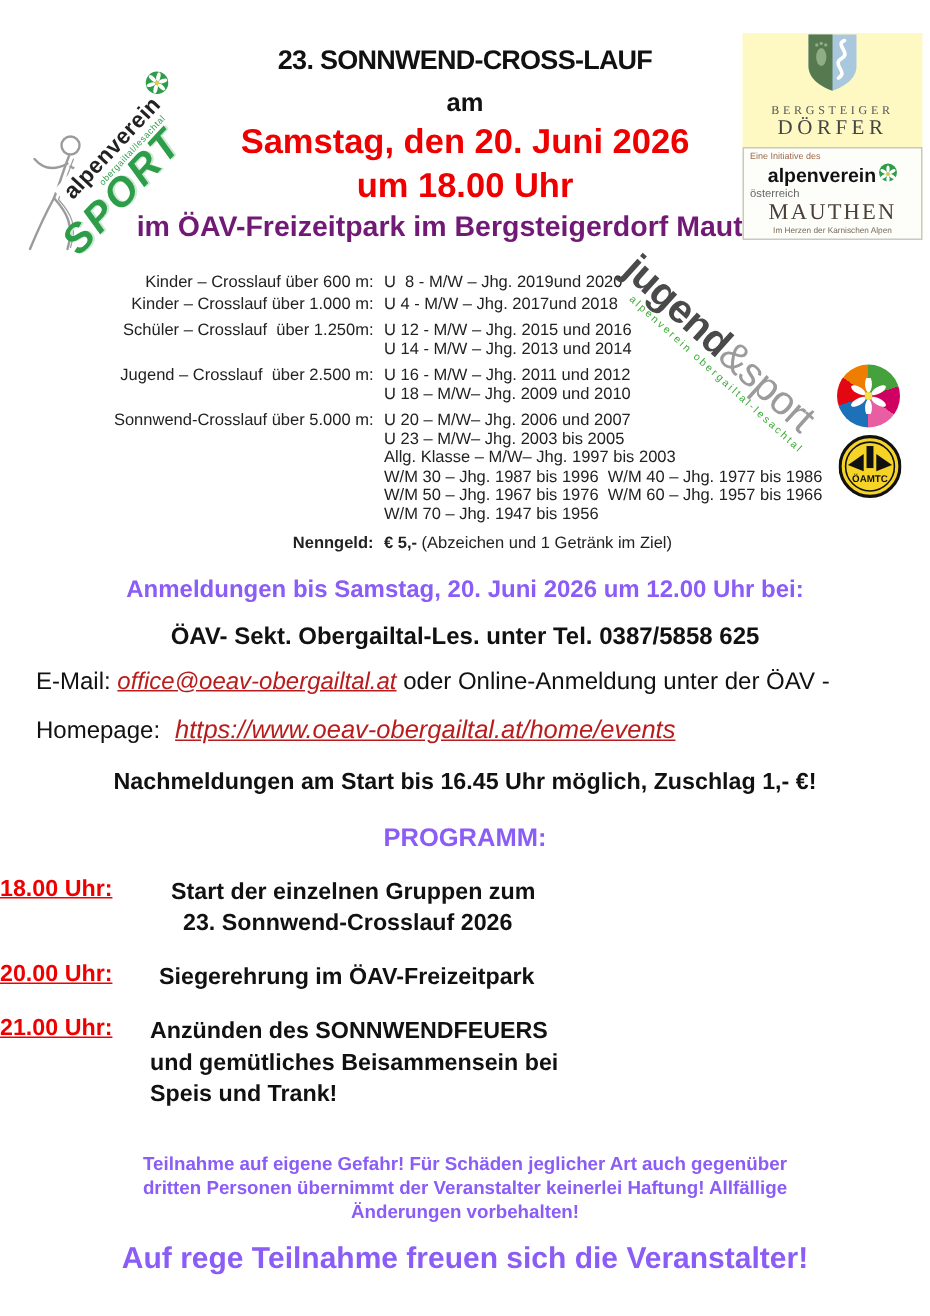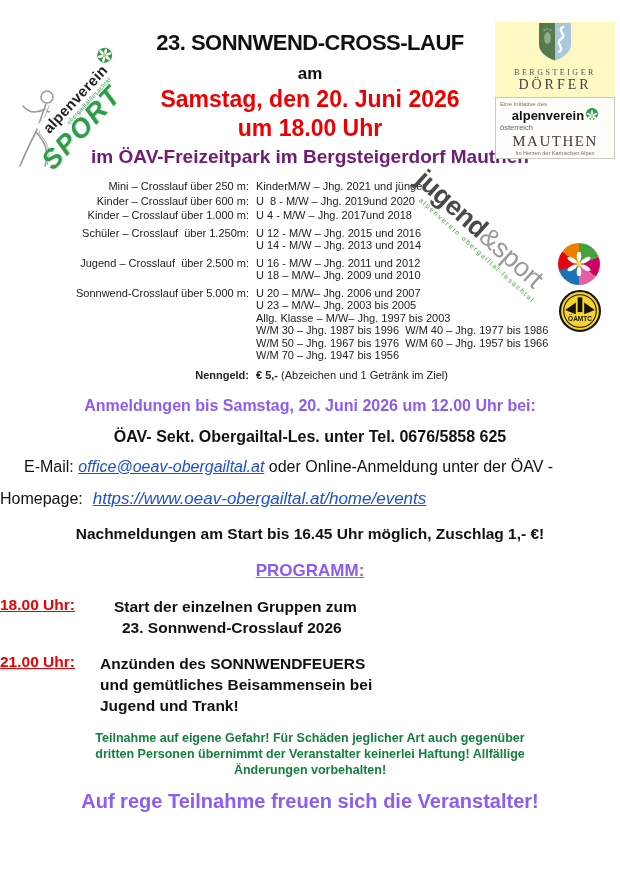--- a/index.html
+++ b/index.html
@@ -8,7 +8,7 @@
 
   
   .header { position:relative; height:172px; padding-top:30px; text-align:center; }
-  .title { font-size:22px; font-weight:bold; color:#111; letter-spacing:-0.5px; }
+  .title { font-size:18px; font-weight:bold; color:#111; letter-spacing:-0.5px; }
   .am { font-size:17px; font-weight:bold; color:#111; margin-top:8px; }
   .date-line, .time-line { font-size:23px; font-weight:bold; color:#ef0000; margin-top:2px; }
   .location-line { font-size:19px; font-weight:bold; color:#701a75; margin-top:4px; }

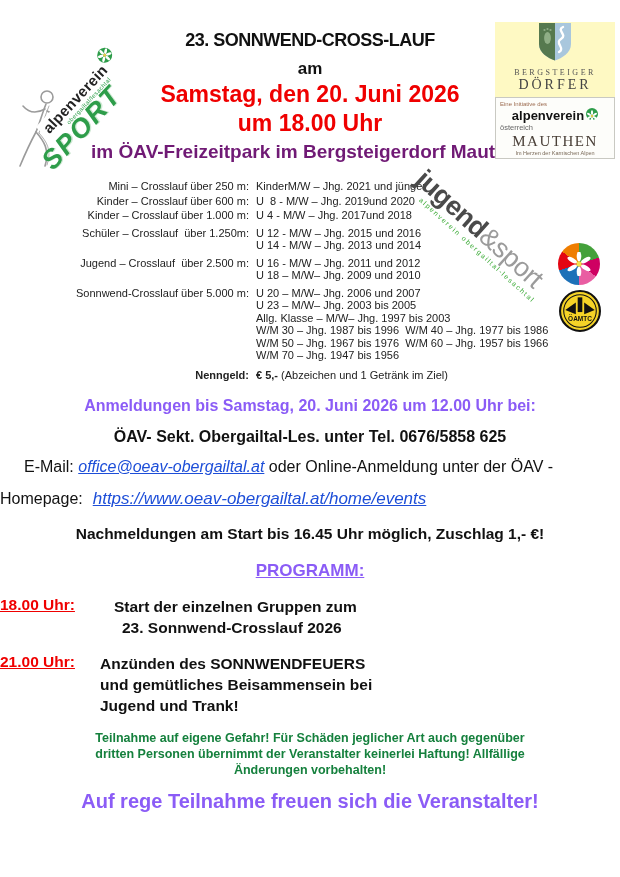--- a/index.html
+++ b/index.html
@@ -164,10 +164,6 @@
   </div>
 
   <div class="cats">
-    <div class="cat-row">
-      <div class="cat-left">Mini – Crosslauf über 250 m:</div>
-      <div class="cat-right">KinderM/W – Jhg. 2021 und jünger</div>
-    </div>
     <div class="cat-row gsmall">
       <div class="cat-left">Kinder – Crosslauf über 600 m:</div>
       <div class="cat-right">U  8 - M/W – Jhg. 2019und 2020</div>

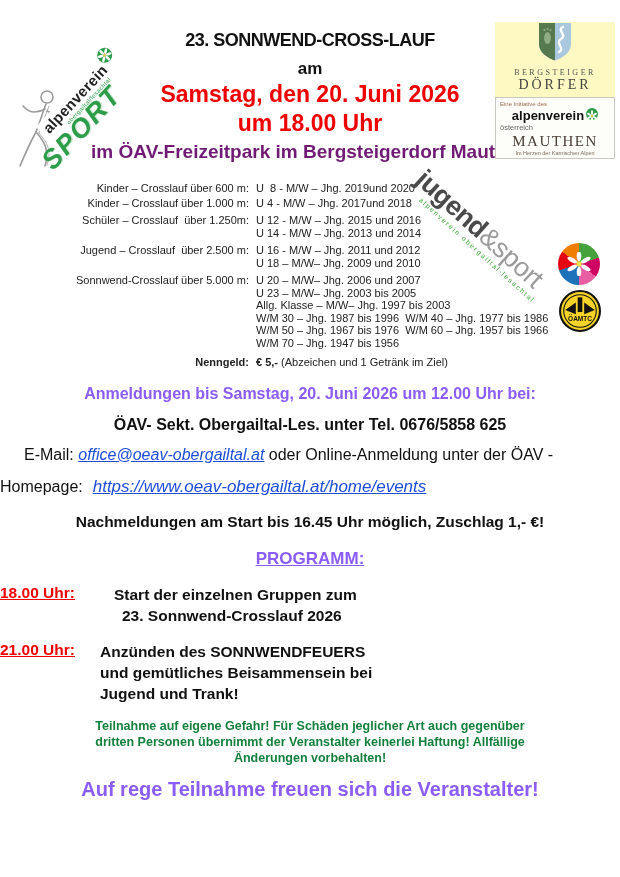--- a/index.html
+++ b/index.html
@@ -249,7 +249,7 @@
   </div>
 
   <div class="reg-deadline center red">Anmeldungen bis Samstag, 20. Juni 2026 um 12.00 Uhr bei:</div>
-  <div class="reg-contact center">ÖAV- Sekt. Obergailtal-Les. unter Tel. 0676/5858 625</div>
+  <div class="reg-contact center">ÖAV- Sekt. Obergailtal-Les. unter Tel. 0387/5858 625</div>
   <div class="reg-email"><span>E-Mail: </span><a href="#" class="doc-link">office@oeav-obergailtal.at</a><span> oder Online-Anmeldung unter der ÖAV -</span></div>
   <div class="reg-home"><span>Homepage:</span><a href="#" class="doc-link home-link">https://www.oeav-obergailtal.at/home/events</a></div>
   <div class="late-reg center">Nachmeldungen am Start bis 16.45 Uhr möglich, Zuschlag 1,- €!</div>

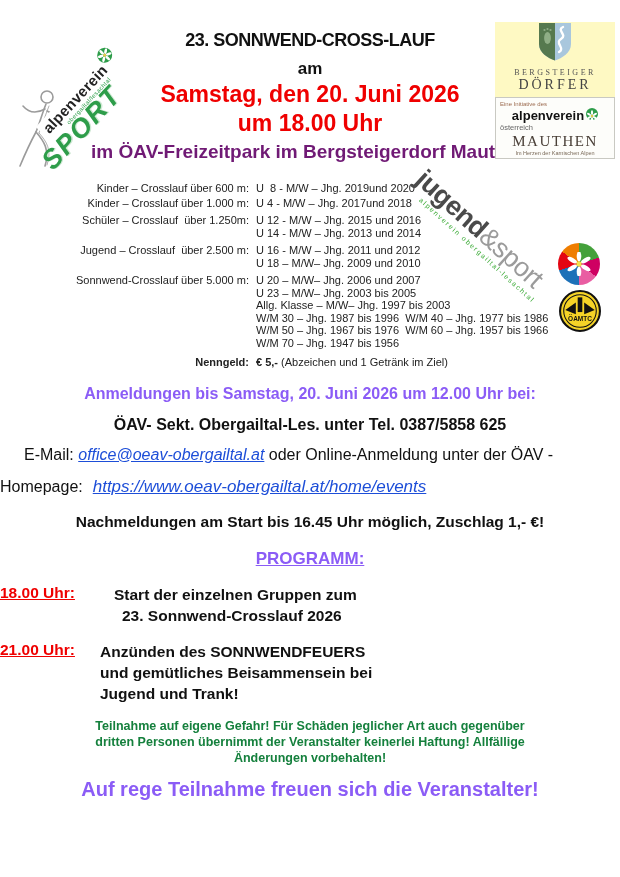--- a/index.html
+++ b/index.html
@@ -67,7 +67,7 @@
   .reg-contact { margin-top:13px; font-size:16px; font-weight:bold; color:#111; }
   .reg-email { margin-top:12px; padding-left:24px; font-size:16px; color:#111; }
   .reg-home { margin-top:13px; font-size:16px; color:#111; }
-  a.doc-link { color:#1d4ed8; font-style:italic; text-decoration:underline; }
+  a.doc-link { color:#b91c1c; font-style:italic; text-decoration:underline; }
   .home-link { font-size:17px; margin-left:10px; }
   .late-reg { margin-top:16px; font-size:15.5px; font-weight:bold; color:#111; }
   .programm-head { margin-top:18px; font-size:17px; font-weight:bold; text-decoration:underline; }

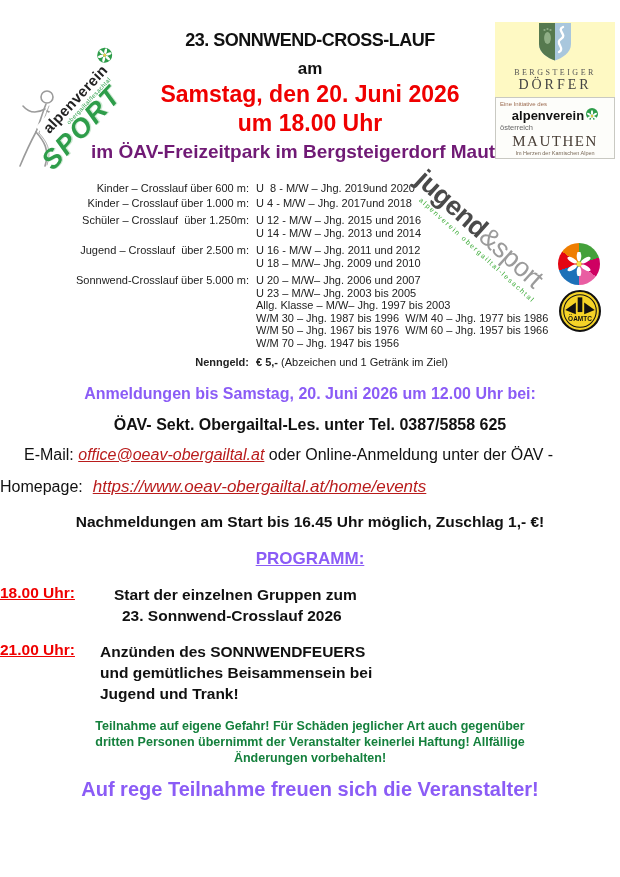--- a/index.html
+++ b/index.html
@@ -66,7 +66,7 @@
   .reg-deadline { margin-top:16px; font-size:16px; font-weight:bold; }
   .reg-contact { margin-top:13px; font-size:16px; font-weight:bold; color:#111; }
   .reg-email { margin-top:12px; padding-left:24px; font-size:16px; color:#111; }
-  .reg-home { margin-top:13px; font-size:16px; color:#111; }
+  .reg-home { margin-top:13px; padding-left:24px; font-size:16px; color:#111; }
   a.doc-link { color:#b91c1c; font-style:italic; text-decoration:underline; }
   .home-link { font-size:17px; margin-left:10px; }
   .late-reg { margin-top:16px; font-size:15.5px; font-weight:bold; color:#111; }

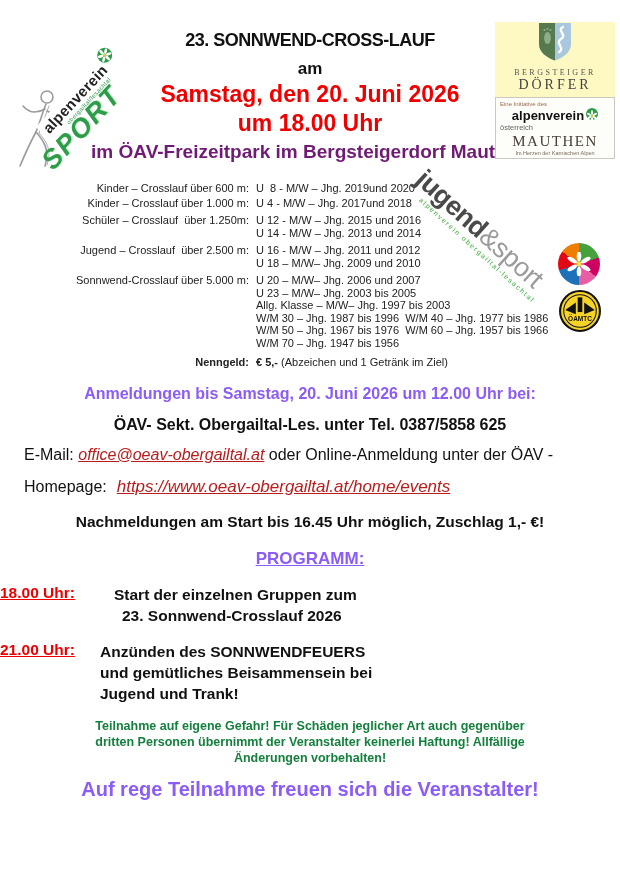--- a/index.html
+++ b/index.html
@@ -70,7 +70,7 @@
   a.doc-link { color:#b91c1c; font-style:italic; text-decoration:underline; }
   .home-link { font-size:17px; margin-left:10px; }
   .late-reg { margin-top:16px; font-size:15.5px; font-weight:bold; color:#111; }
-  .programm-head { margin-top:18px; font-size:17px; font-weight:bold; text-decoration:underline; }
+  .programm-head { margin-top:18px; font-size:17px; font-weight:bold; }
 
   
   .program { }

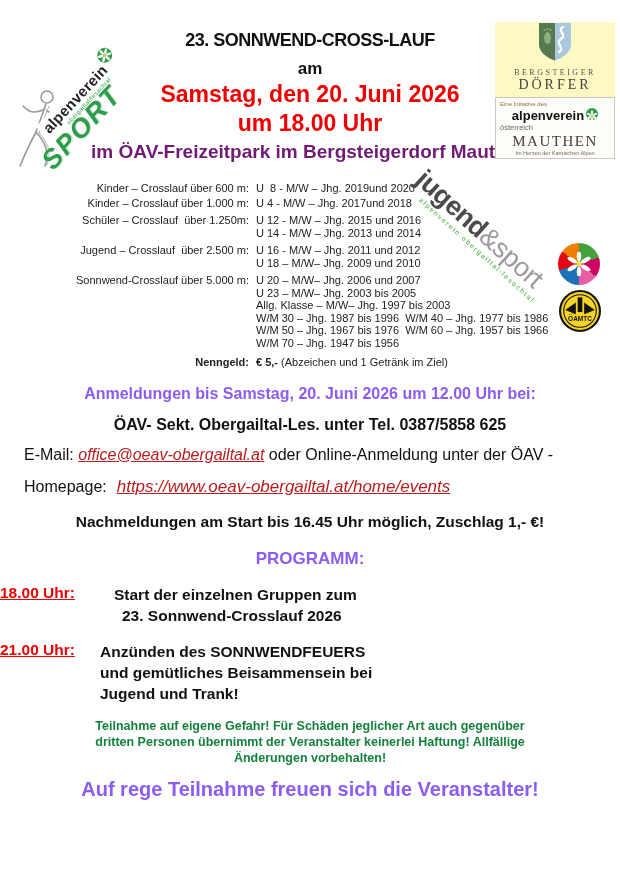--- a/index.html
+++ b/index.html
@@ -264,6 +264,12 @@
         <div class="p-indent">23. Sonnwend-Crosslauf 2026</div>
       </div>
     </div>
+    <div class="program-item pi-1">
+      <div class="p-time">20.00 Uhr:</div>
+      <div class="p-lines">
+        <div>Siegerehrung im ÖAV-Freizeitpark</div>
+      </div>
+    </div>
     <div class="program-item pi-2">
       <div class="p-time">21.00 Uhr:</div>
       <div class="p-lines">

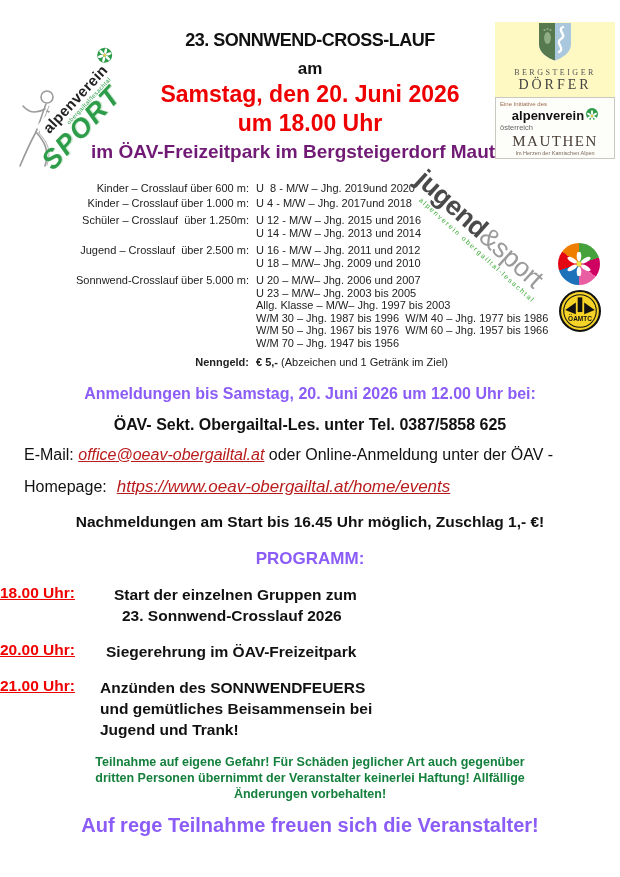--- a/index.html
+++ b/index.html
@@ -275,7 +275,7 @@
       <div class="p-lines">
         <div>Anzünden des SONNWENDFEUERS</div>
         <div>und gemütliches Beisammensein bei</div>
-        <div>Jugend und Trank!</div>
+        <div>Speis und Trank!</div>
       </div>
     </div>
   </div>

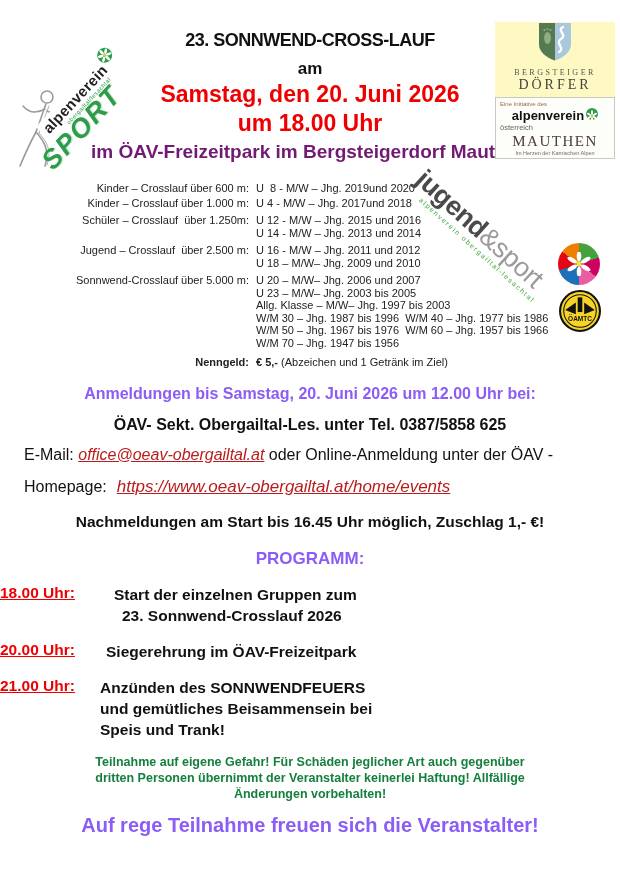--- a/index.html
+++ b/index.html
@@ -82,7 +82,7 @@
   .pi-2 .p-lines { margin-left:4px; }
   .p-indent { padding-left:8px; }
 
-  .disclaimer { margin-top:14px; font-size:12.5px; font-weight:bold; color:#15803d; line-height:16px; }
+  .disclaimer { margin-top:28px; font-size:12.5px; font-weight:bold; color:#8b5cf6; line-height:16px; }
   .footer-line { margin-top:12px; font-size:20px; font-weight:bold; }
 </style>
 </head>

